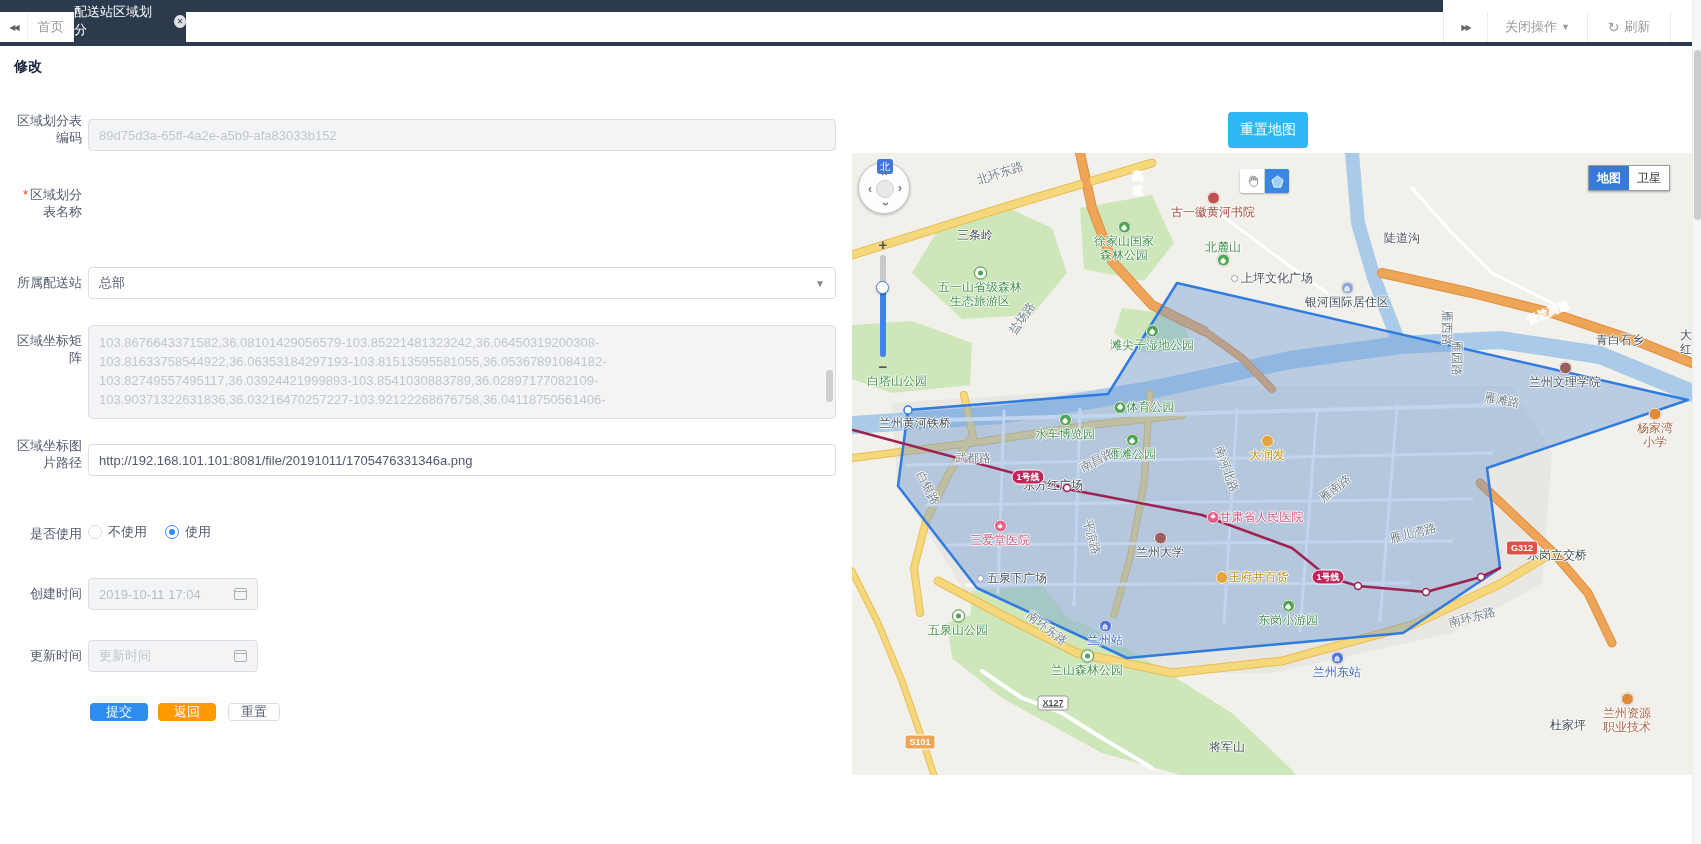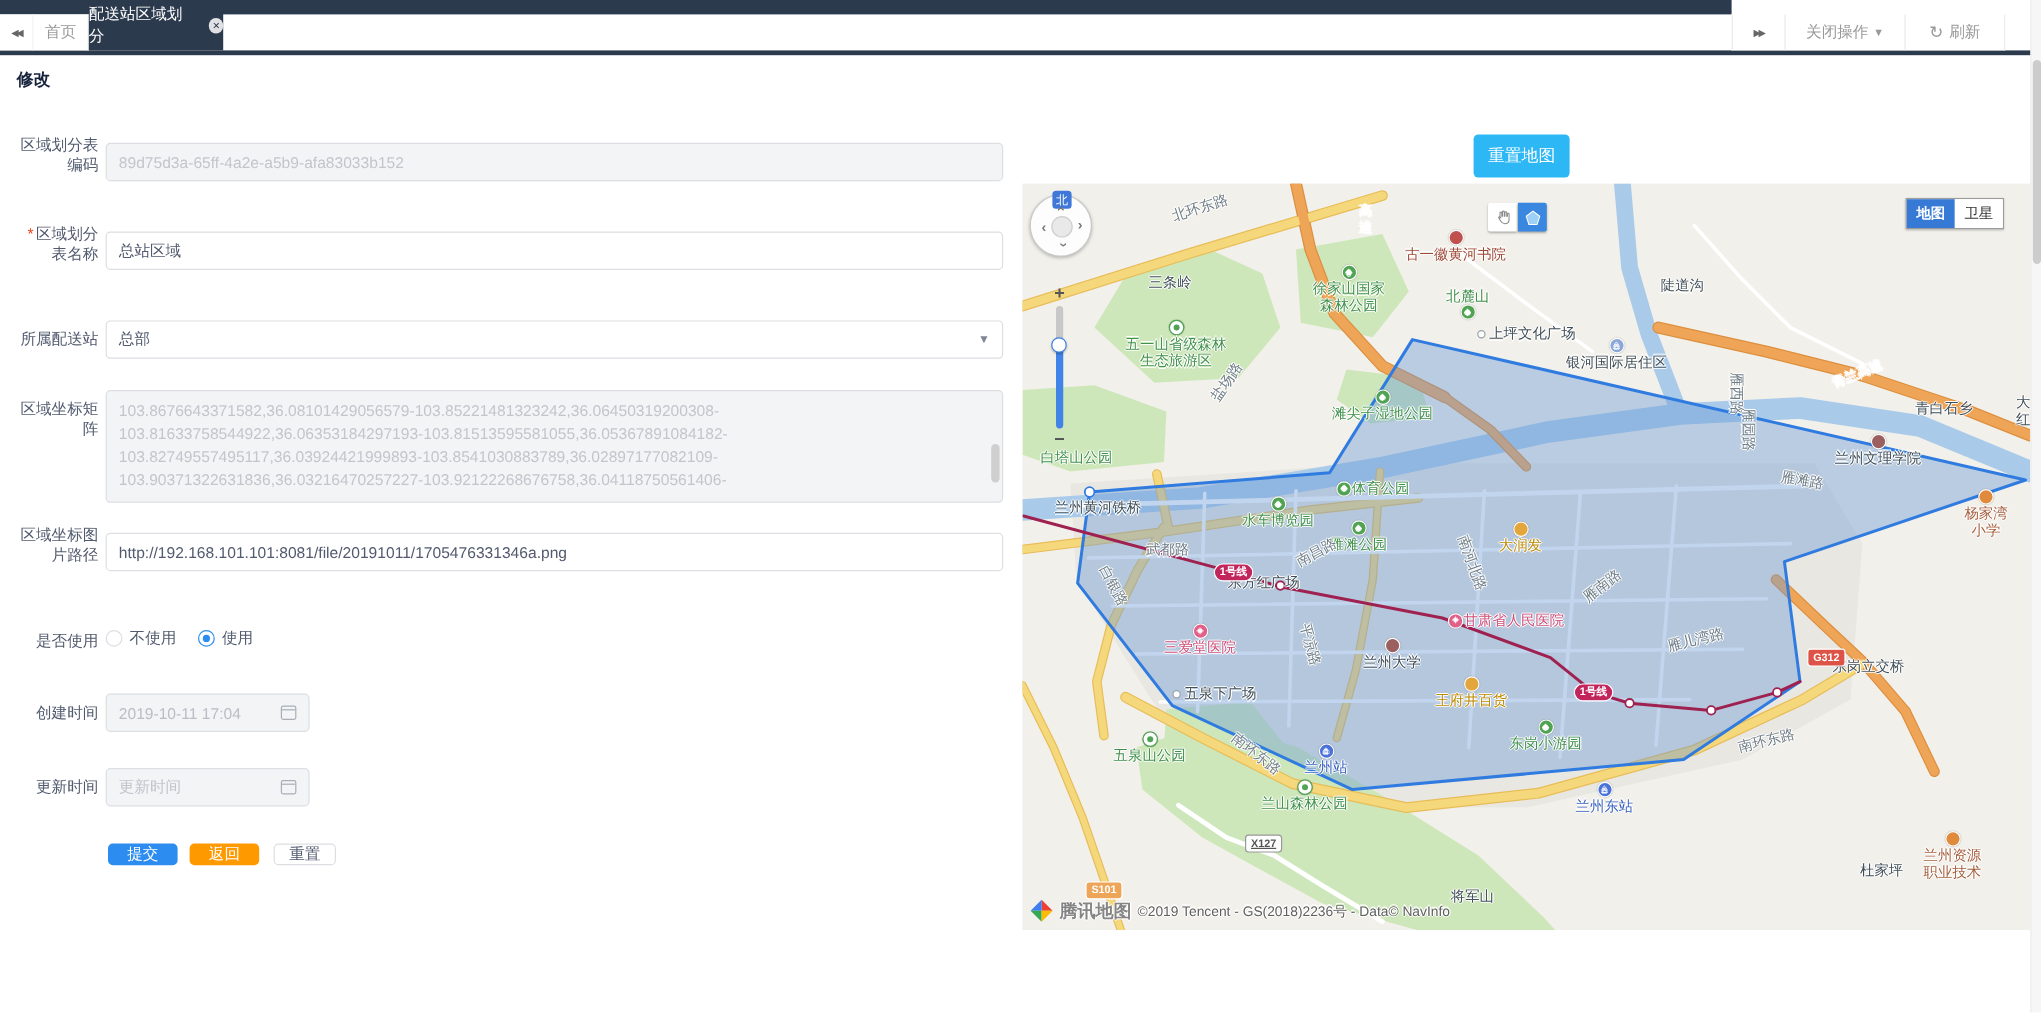--- a/index.html
+++ b/index.html
@@ -121,7 +121,6 @@
   <input class="ctl disabled" style="top: 119px;" disabled="" value="89d75d3a-65ff-4a2e-a5b9-afa83033b152">
 
   <div class="flabel" style="top:186px"><span class="req">*</span><span>区域划分表名称</span></div>
-  <input class="ctl" style="top: 193px;" value="总站区域">
 
   <div class="flabel" style="top:274px">所属配送站</div>
   <div class="ctl selbox" style="top:267px">

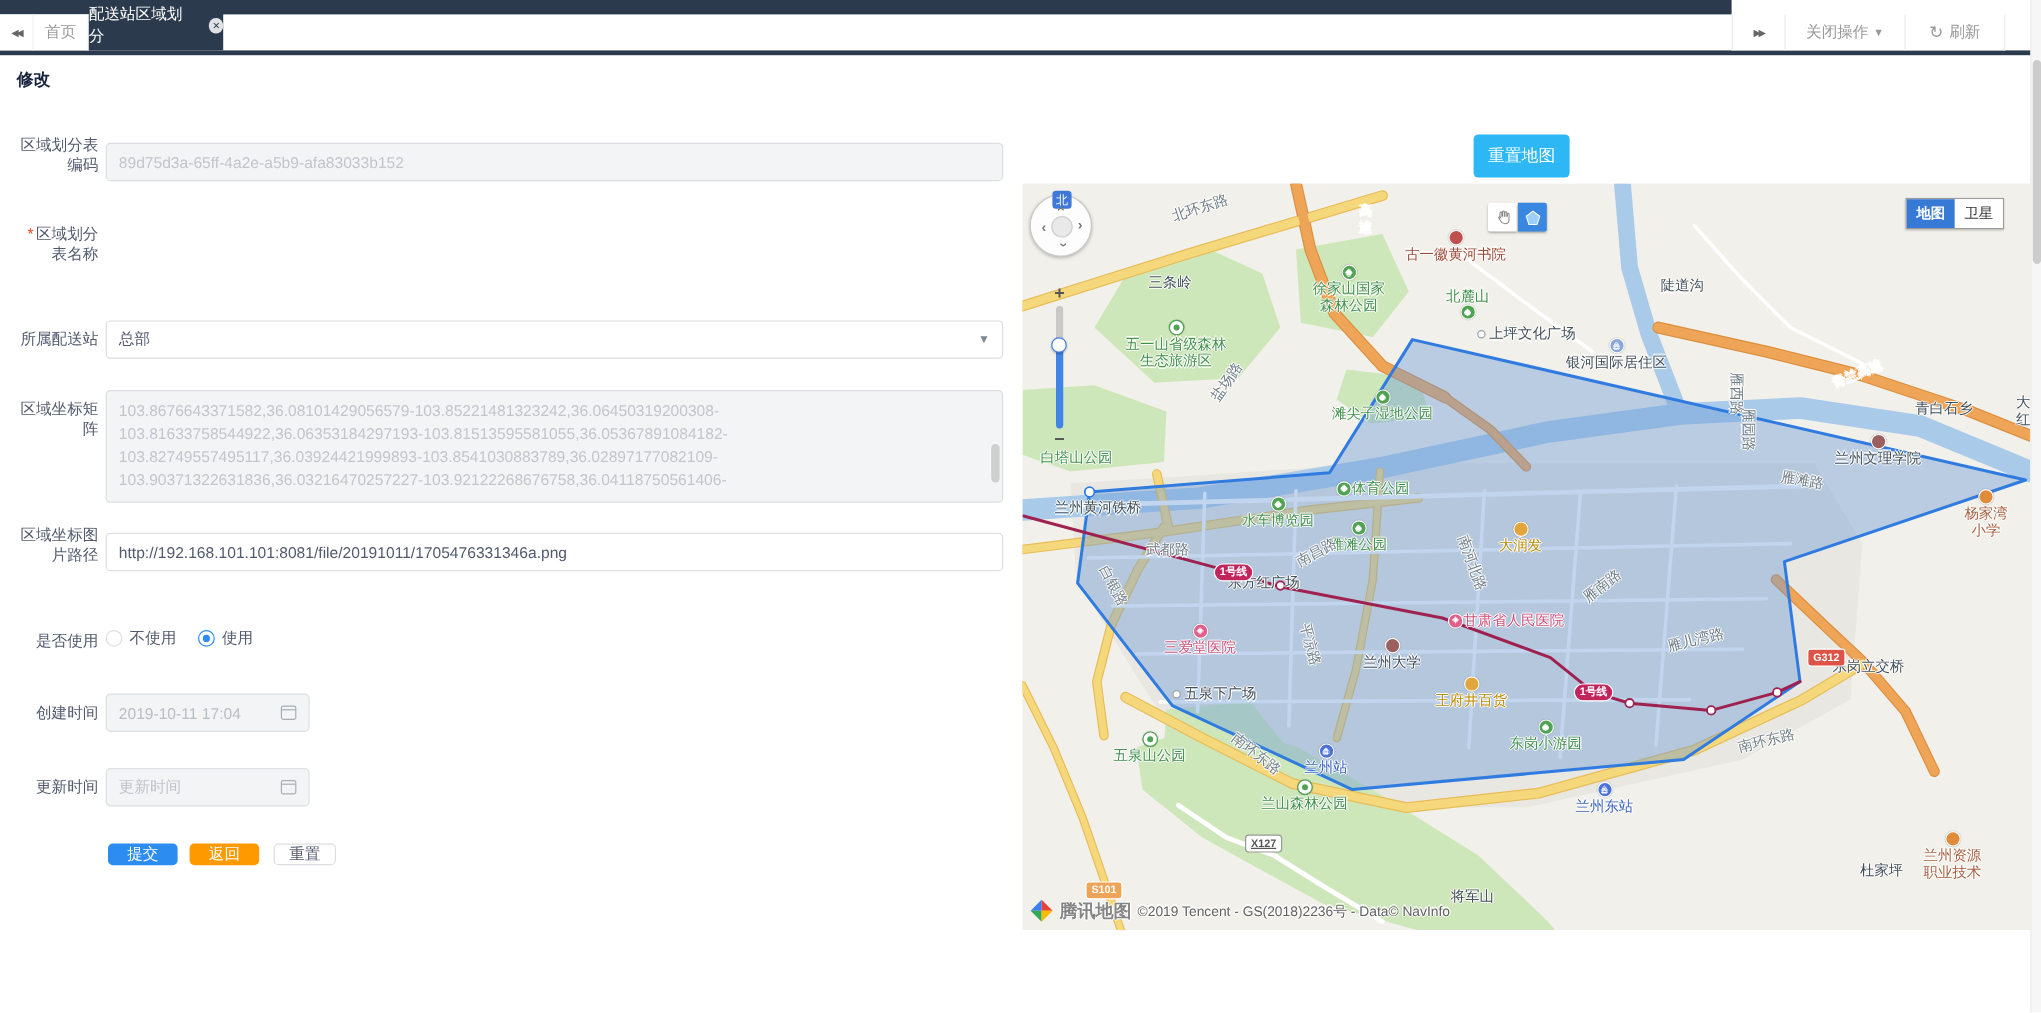--- a/index.html
+++ b/index.html
@@ -258,7 +258,7 @@
         <div class="mlabel" style="left: 240px; top: 384px; transform: translate(-50%, -50%) rotate(75deg); flex-direction: column;"><span style="color: rgb(109, 123, 133);">平凉路</span></div>
         <div class="mlabel" style="left: 308px; top: 392px; transform: translate(-50%, -50%); flex-direction: column;"><span class="micon" style="background: rgb(155, 95, 95);"></span><span style="color: rgb(65, 79, 89);">兰州大学</span></div>
         <div class="mlabel" style="left: 403px; top: 364px; transform: translate(-50%, -50%); flex-direction: row;"><span class="micon" style="background: rgb(224, 96, 138);">+</span><span style="color: rgb(208, 80, 122);">甘肃省人民医院</span></div>
-        <div class="mlabel" style="left: 374px; top: 424px; transform: translate(-50%, -50%); flex-direction: column;"><span class="micon" style="background: rgb(226, 166, 61);"></span><span style="color: rgb(189, 138, 0);">王府井百货</span></div>
+        <div class="mlabel" style="left: 400px; top: 424px; transform: translate(-50%, -50%); flex-direction: row;"><span class="micon" style="background: rgb(226, 166, 61);"></span><span style="color: rgb(189, 138, 0);">王府井百货</span></div>
         <div class="mlabel" style="left: 561px; top: 380px; transform: translate(-50%, -50%) rotate(-14deg); flex-direction: column;"><span style="color: rgb(109, 123, 133);">雁儿湾路</span></div>
         <div class="mlabel" style="left: 705px; top: 402px; transform: translate(-50%, -50%); flex-direction: column;"><span style="color: rgb(65, 79, 89);">东岗立交桥</span></div>
         <div class="mlabel" style="left: 436px; top: 460px; transform: translate(-50%, -50%); flex-direction: column;"><span class="micon" style="background: rgb(79, 163, 82);">♠</span><span style="color: rgb(64, 145, 76);">东岗小游园</span></div>

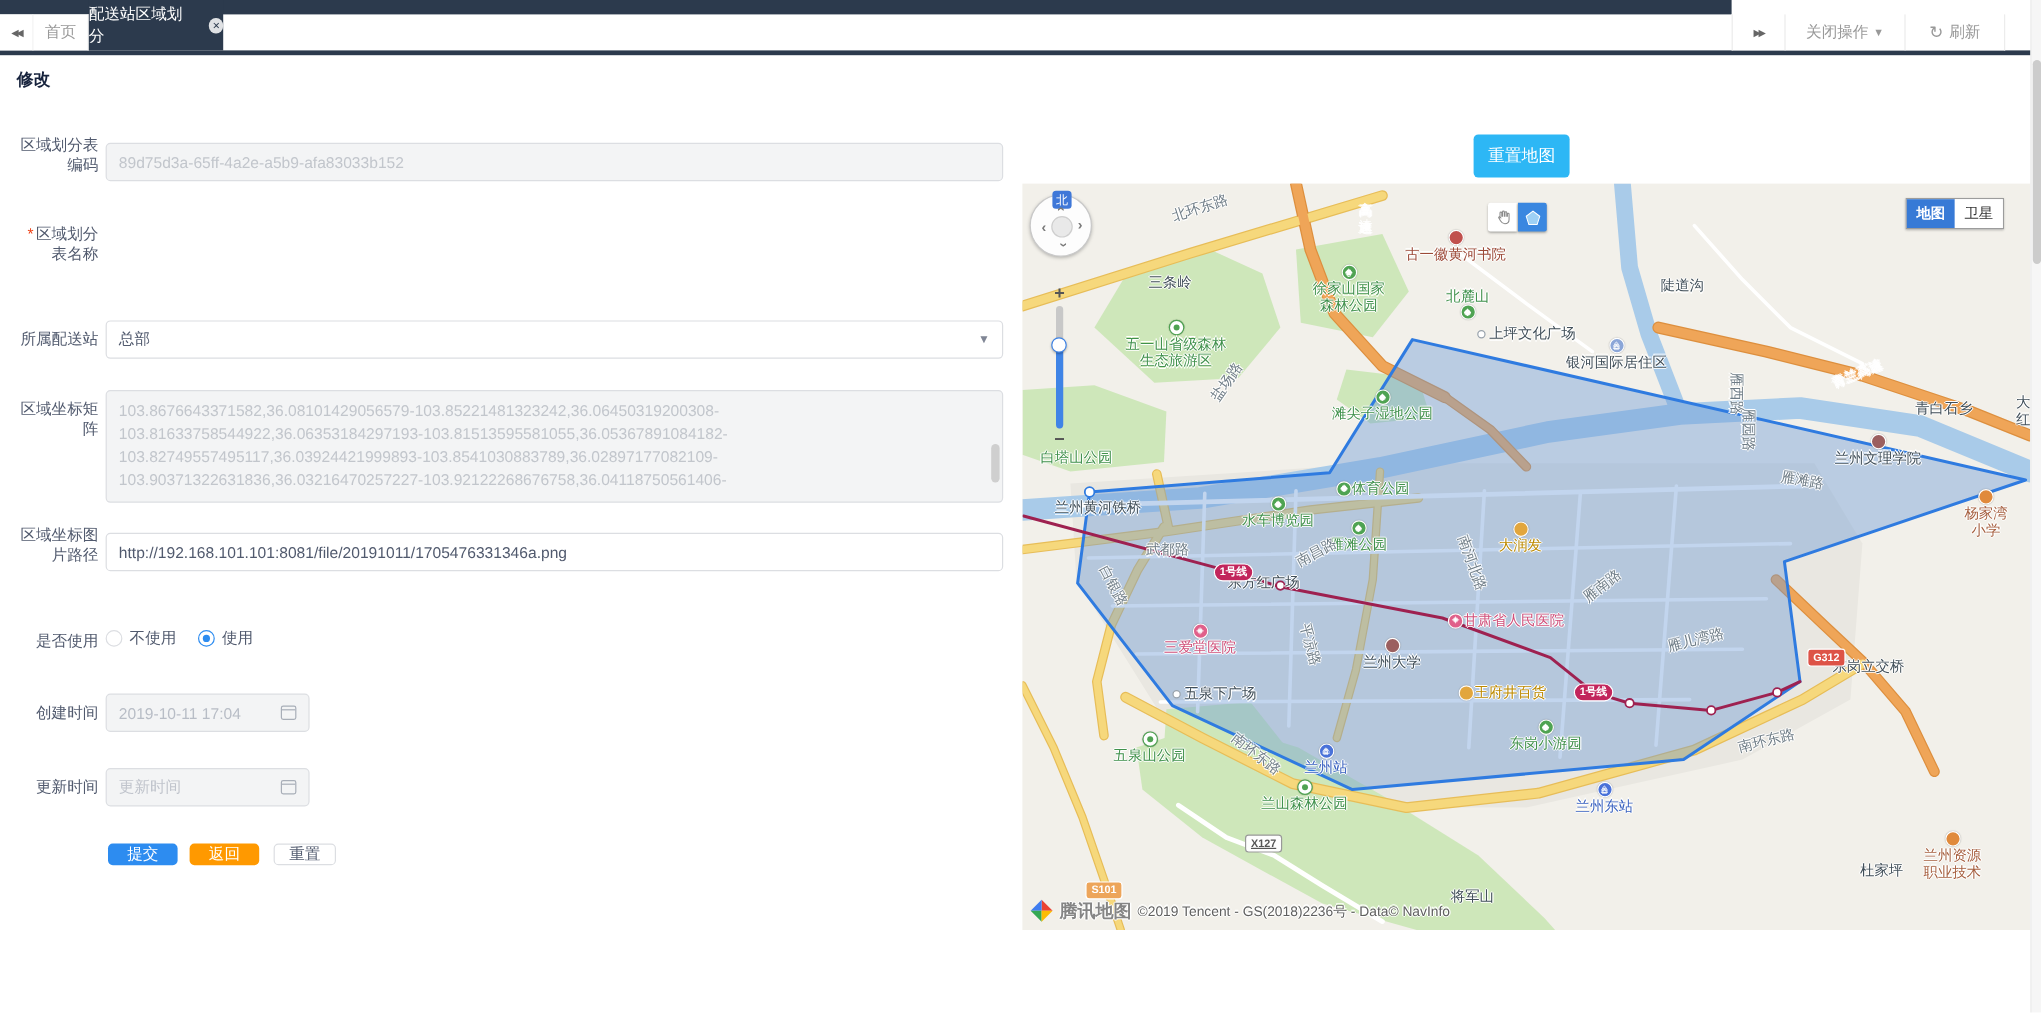--- a/index.html
+++ b/index.html
@@ -317,16 +317,6 @@
       <div class="layerbtn layer-sat">卫星</div>
     </div>
 
-    <div class="attrib">
-      <svg width="20" height="20" viewBox="0 0 24 24">
-        <polygon points="12,1 23,12 12,12" fill="#ea4335"></polygon>
-        <polygon points="12,1 12,12 1,12" fill="#3f7df0"></polygon>
-        <polygon points="1,12 12,12 12,23" fill="#34a853"></polygon>
-        <polygon points="12,12 23,12 12,23" fill="#fbbc05"></polygon>
-      </svg>
-      <span class="brand">腾讯地图</span>
-      <span class="copy">©2019 Tencent - GS(2018)2236号 - Data© NavInfo</span>
-    </div>
   </div>
 
   <div class="scrollbar">

